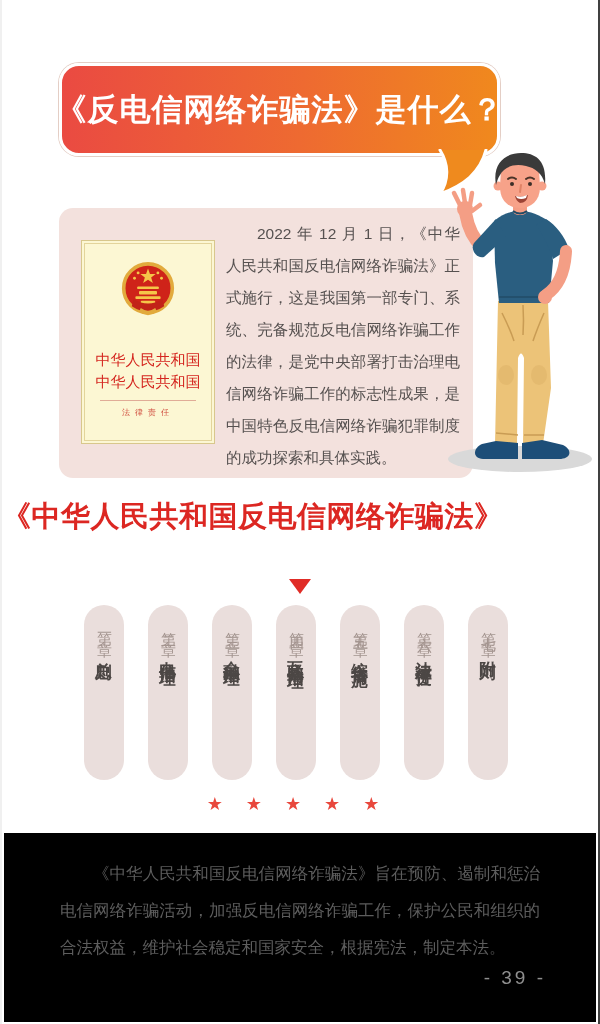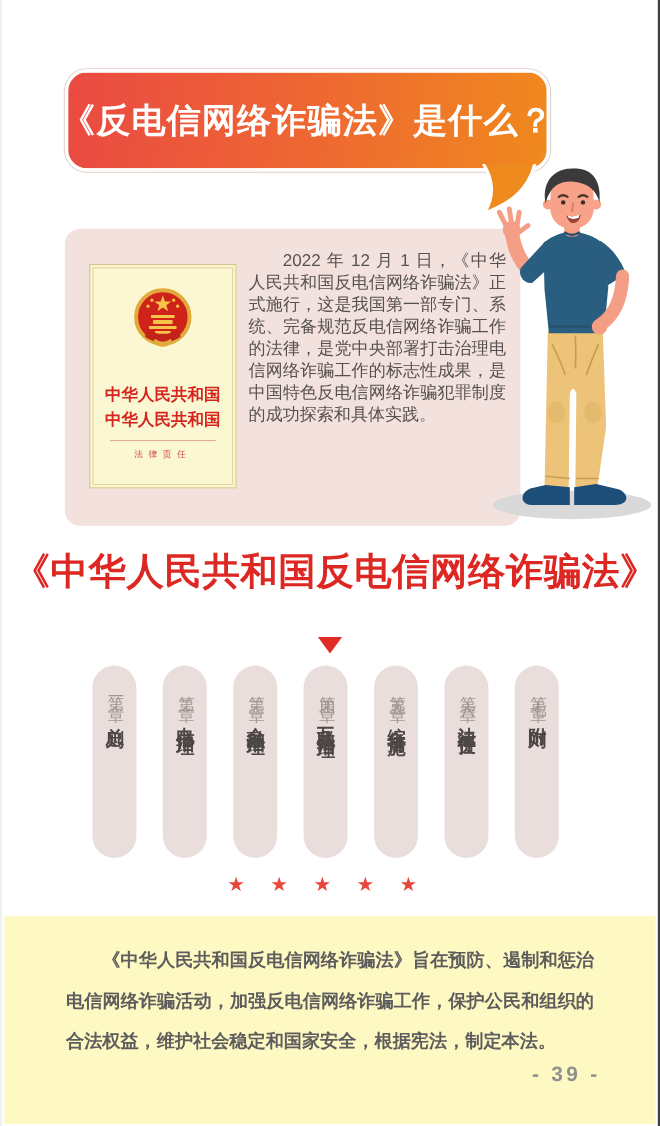--- a/index.html
+++ b/index.html
@@ -39,8 +39,8 @@
   .cover-divider { width:96px; height:1px; background:#e0ac97; margin-top:7px; }
   .cover-subtitle { margin-top:6px; font-size:8px; color:#cf4a3c; letter-spacing:5px; }
   .intro-text {
-    position:absolute; left:167px; top:20px; width:234px;
-    font-size:15.5px; line-height:20px; color:#565150;
+    position:absolute; left:167px; top:10px; width:234px;
+    font-size:15.5px; line-height:32px; color:#565150;
     text-align:justify; text-indent:2em;
   }
   

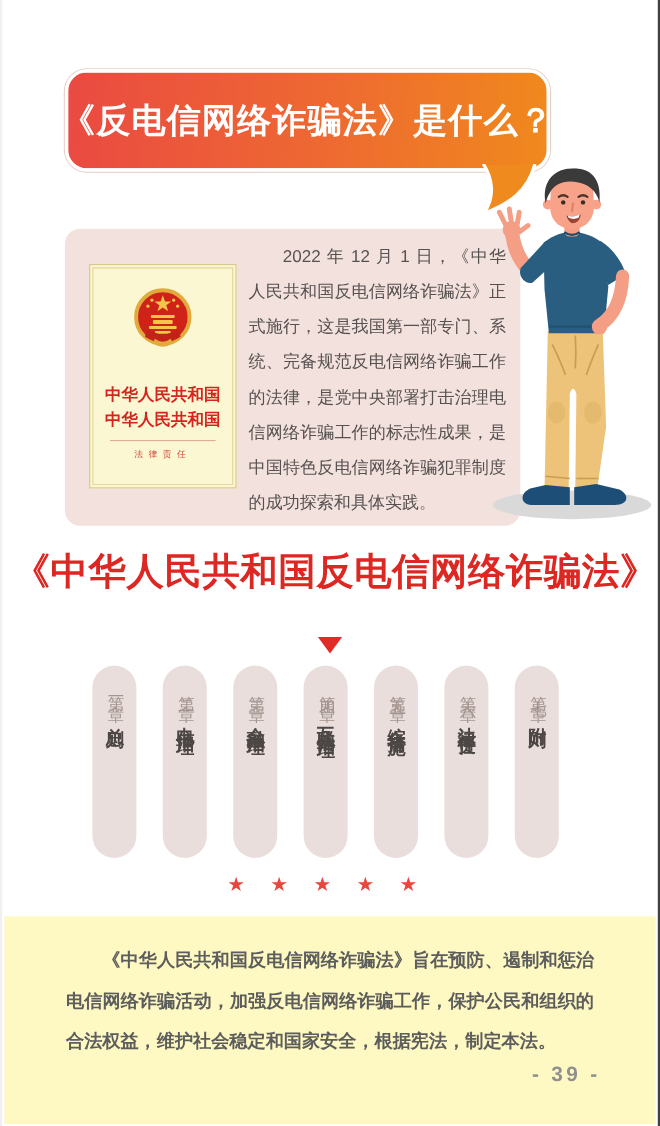--- a/index.html
+++ b/index.html
@@ -34,7 +34,7 @@
     display:flex; flex-direction:column; align-items:center;
   }
   .cover-title { margin-top:12px; text-align:center; color:#d4261f;
-    font-family:"Liberation Serif", serif; font-weight:bold;
+    font-family:"Liberation Serif", serif; font-weight:normal;
     font-size:15px; line-height:22px; white-space:nowrap; }
   .cover-divider { width:96px; height:1px; background:#e0ac97; margin-top:7px; }
   .cover-subtitle { margin-top:6px; font-size:8px; color:#cf4a3c; letter-spacing:5px; }

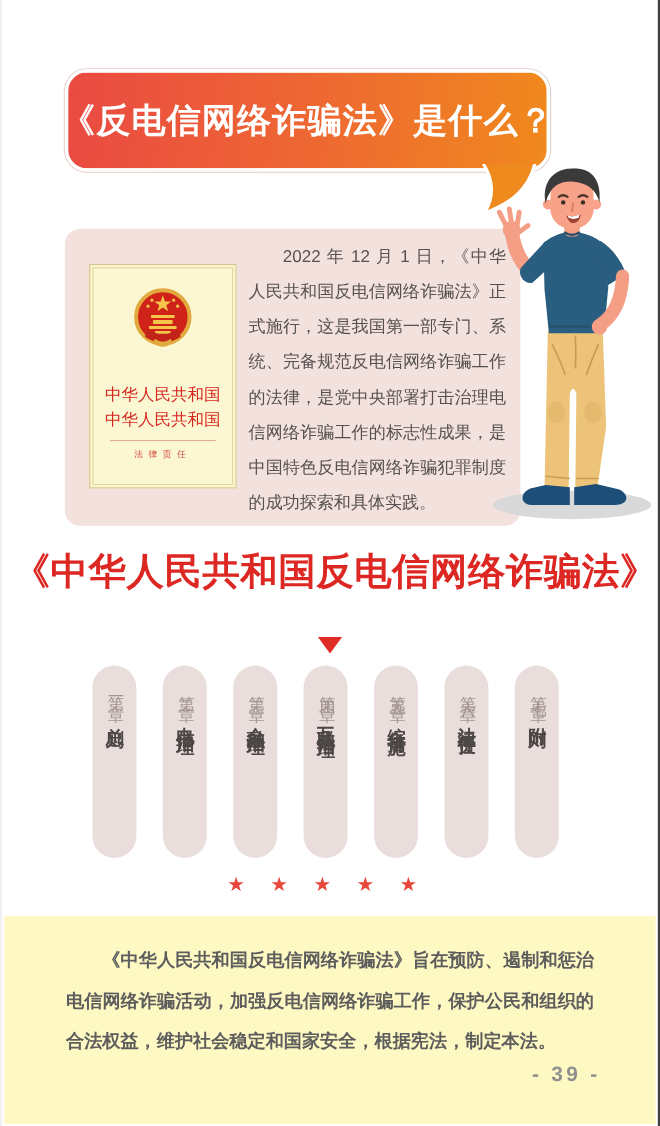--- a/index.html
+++ b/index.html
@@ -45,8 +45,8 @@
   }
   
   .law-title {
-    position:absolute; left:0; right:0; top:497px; text-align:right;
-    color:#dc2722; font-size:34px; font-weight:bold;
+    position:absolute; left:0; right:0; top:497px; text-align:left;
+    color:#dc2722; font-size:29px; font-weight:bold;
     font-family:"Liberation Serif", serif; white-space:nowrap; letter-spacing:0.5px;
   }
   .law-badge {

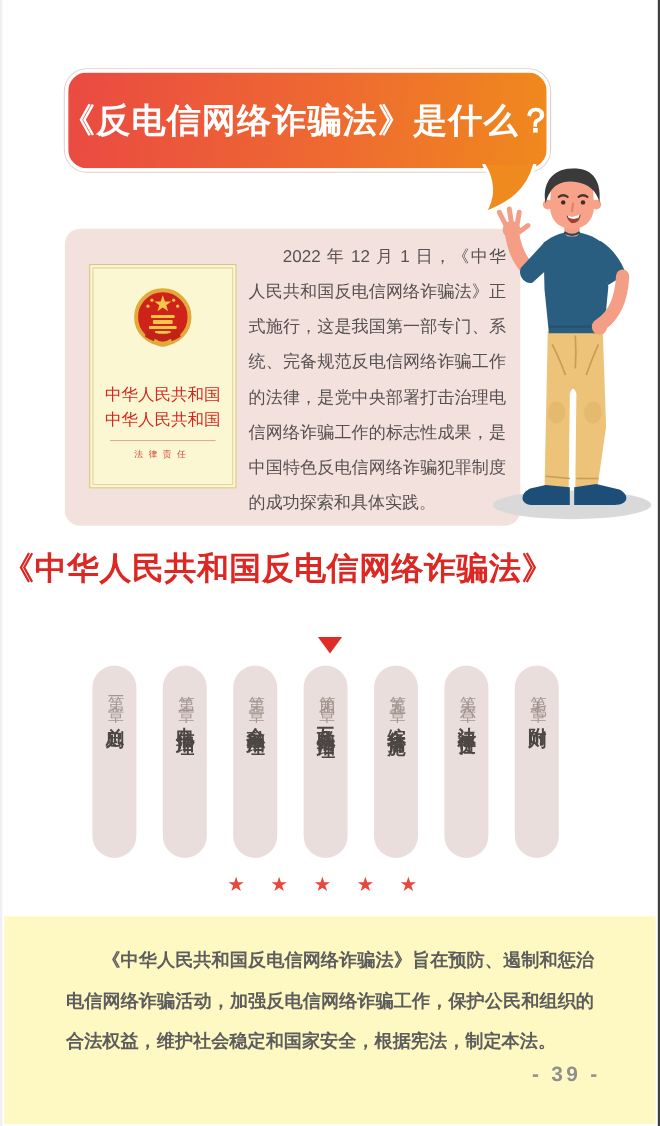--- a/index.html
+++ b/index.html
@@ -82,8 +82,7 @@
   
   .footer-panel {
     position:absolute; left:2px; right:2px; top:833px; height:189px;
-    background:#fef9c3;
-    font-weight:bold;
+    background:#000000;
   }
   .footer-text {
     position:absolute; left:56px; right:56px; top:22px;

